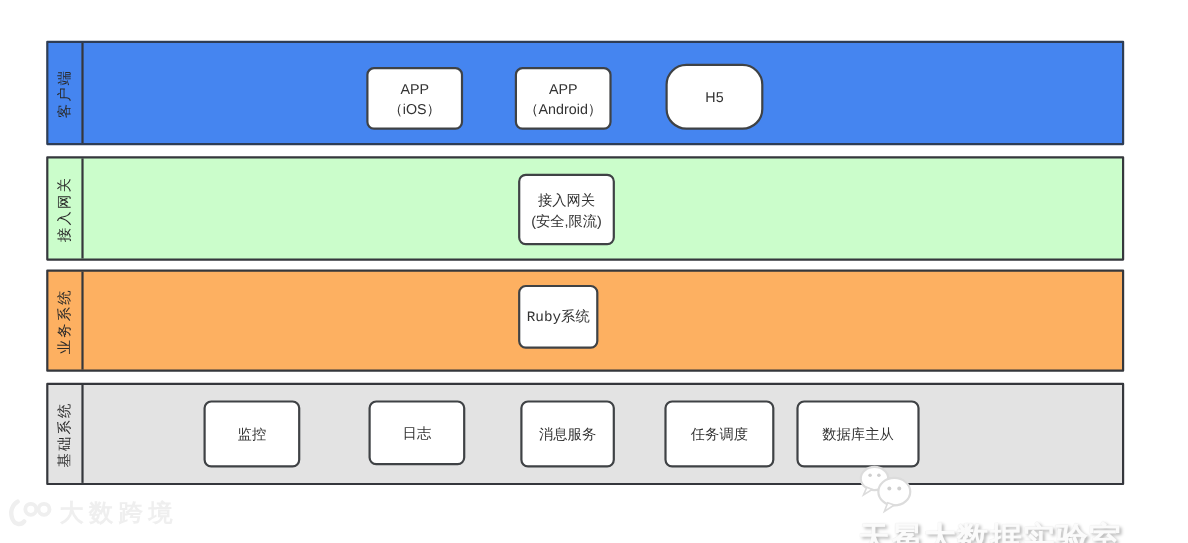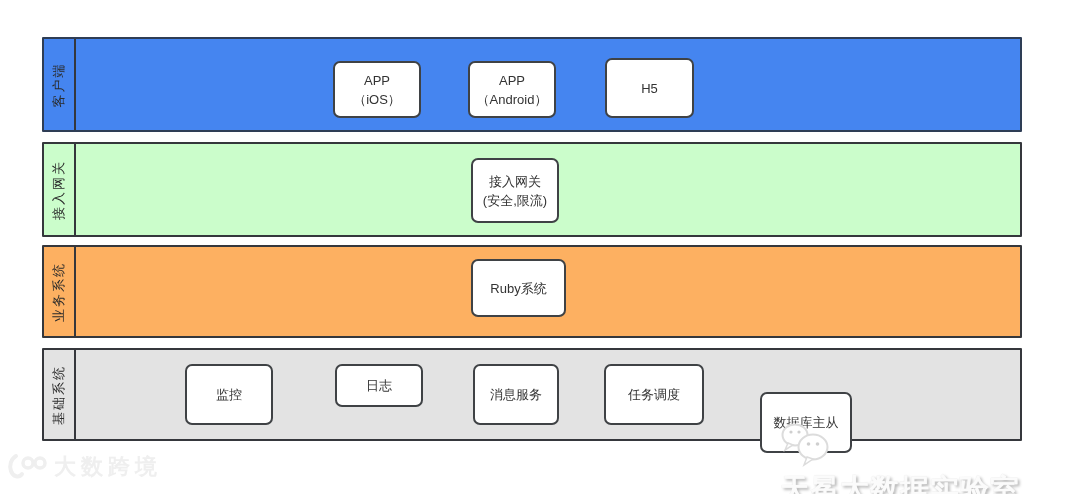--- a/index.html
+++ b/index.html
@@ -54,7 +54,7 @@
   
   .n-ios{left:289px;top:22px;width:88px;height:57px;}
   .n-android{left:424px;top:22px;width:88px;height:57px;}
-  .n-h5{left:561px;top:19px;width:89px;height:60px;}
+  .n-h5{left:561px;top:19px;width:89px;height:60px;border-radius:19px;}
   
   .n-gateway{left:427px;top:14px;width:88px;height:65px;}
   

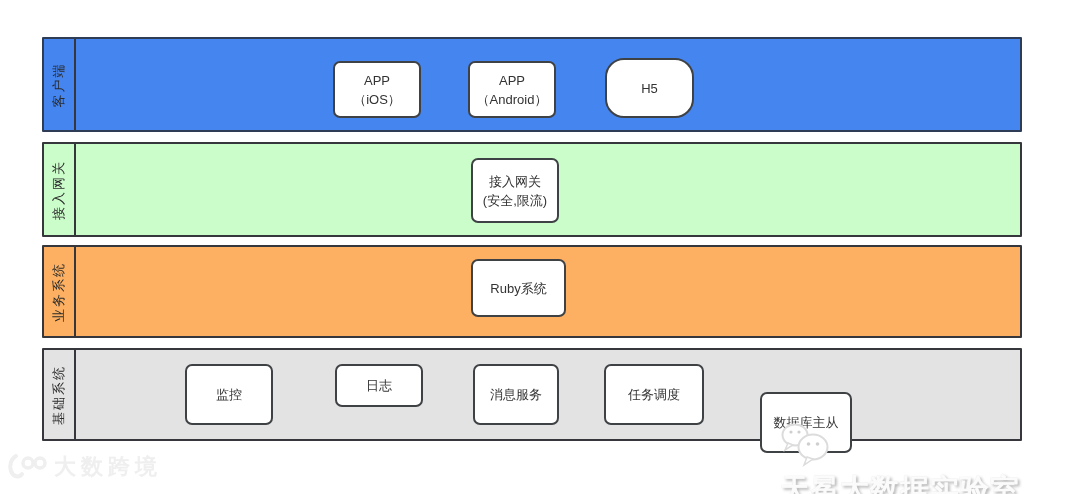--- a/index.html
+++ b/index.html
@@ -58,7 +58,7 @@
   
   .n-gateway{left:427px;top:14px;width:88px;height:65px;}
   
-  .n-ruby{left:427px;top:12px;width:95px;height:58px;}
+  .n-ruby{left:427px;top:12px;width:73px;height:58px;font-family:Liberation Mono, monospace;}
   
   .n-monitor{left:141px;top:14px;width:88px;height:61px;}
   .n-log{left:291px;top:14px;width:88px;height:43px;}

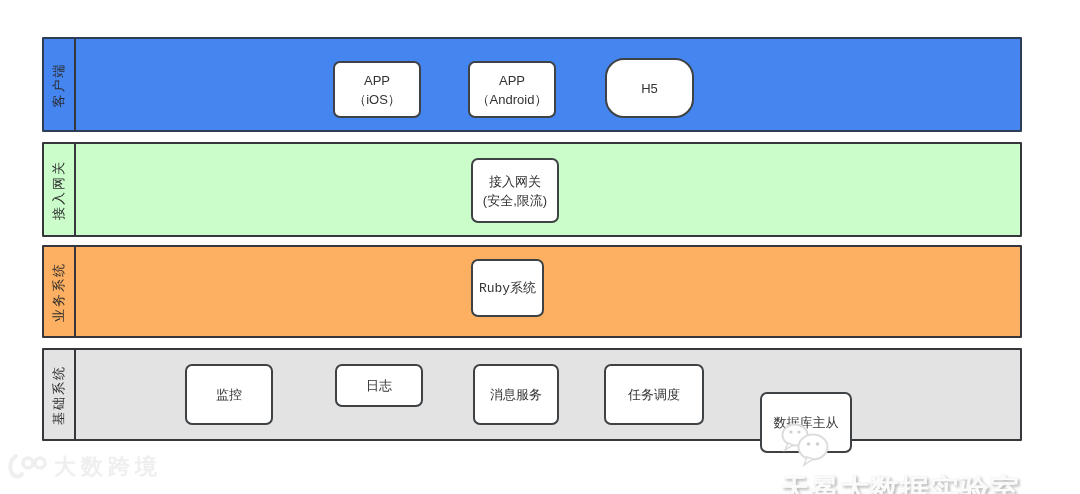--- a/index.html
+++ b/index.html
@@ -61,7 +61,7 @@
   .n-ruby{left:427px;top:12px;width:73px;height:58px;font-family:Liberation Mono, monospace;}
   
   .n-monitor{left:141px;top:14px;width:88px;height:61px;}
-  .n-log{left:291px;top:14px;width:88px;height:43px;}
+  .n-log{left:291px;top:14px;width:88px;height:59px;}
   .n-message{left:429px;top:14px;width:86px;height:61px;text-align:center;}
   .n-scheduler{left:560px;top:14px;width:100px;height:61px;}
   .n-db{left:716px;top:14px;width:92px;height:61px;margin-top:28px;}

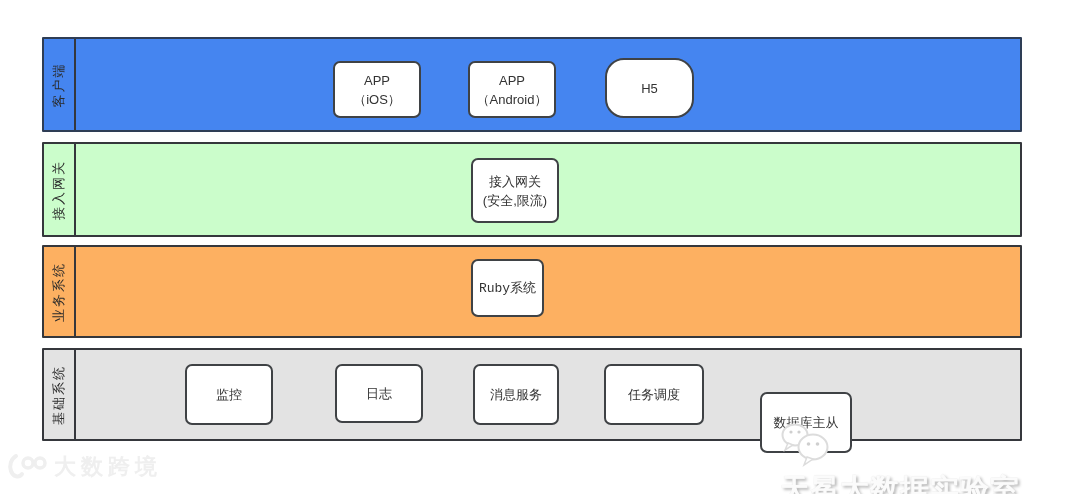--- a/index.html
+++ b/index.html
@@ -64,7 +64,7 @@
   .n-log{left:291px;top:14px;width:88px;height:59px;}
   .n-message{left:429px;top:14px;width:86px;height:61px;text-align:center;}
   .n-scheduler{left:560px;top:14px;width:100px;height:61px;}
-  .n-db{left:716px;top:14px;width:92px;height:61px;margin-top:28px;}
+  .n-db{left:680px;top:14px;width:112px;height:61px;}
 
   
   .wm-left{

